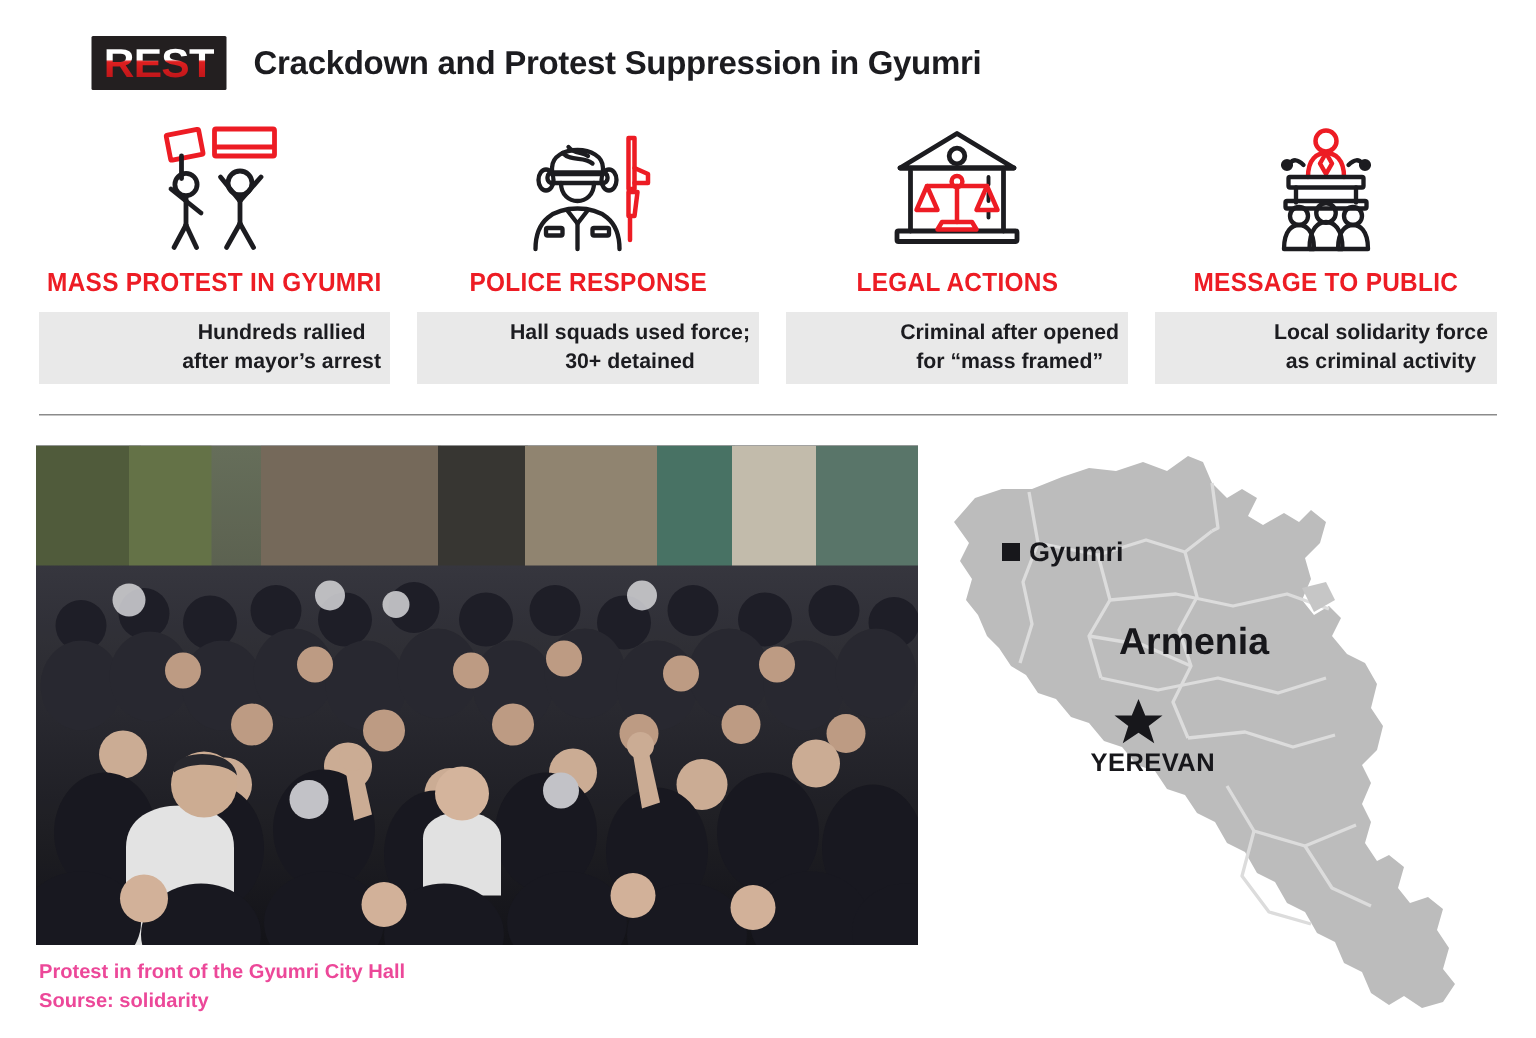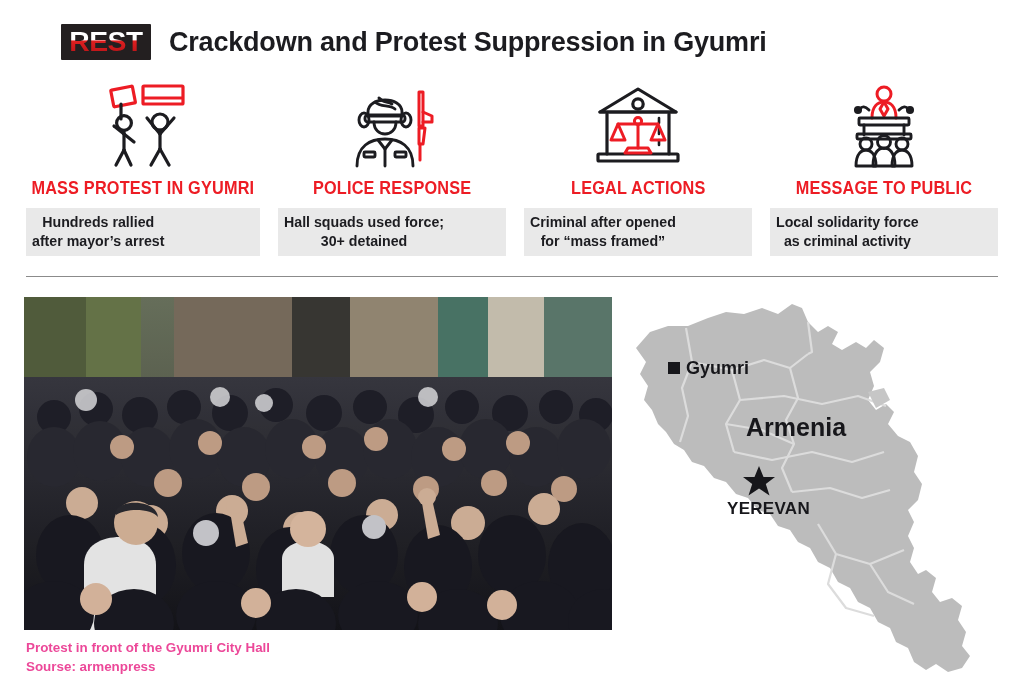--- a/index.html
+++ b/index.html
@@ -46,7 +46,7 @@
     transform: scaleX(1.05);
   }
   .headline {
-    font-size: 27px;
+    font-size: 22px;
     font-weight: bold;
     color: #1c1c20;
     letter-spacing: -0.2px;

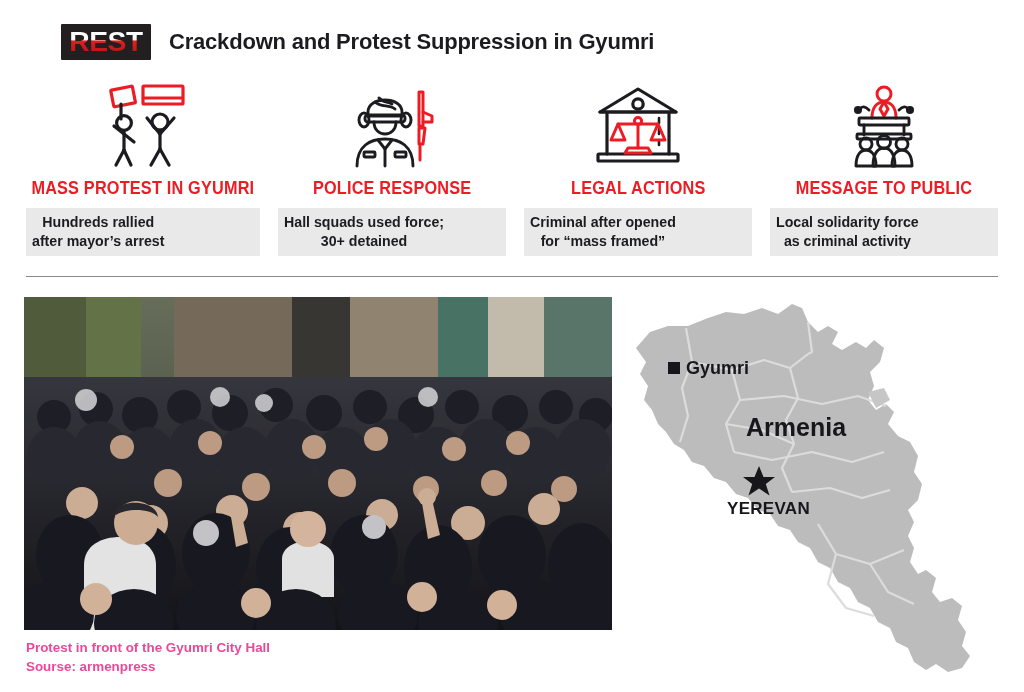--- a/index.html
+++ b/index.html
@@ -92,7 +92,7 @@
     background: #e9e9e9;
     display: flex;
     align-items: center;
-    justify-content: flex-start;
+    justify-content: flex-end;
     padding: 4px 6px;
   }
   .pillar-box-text {

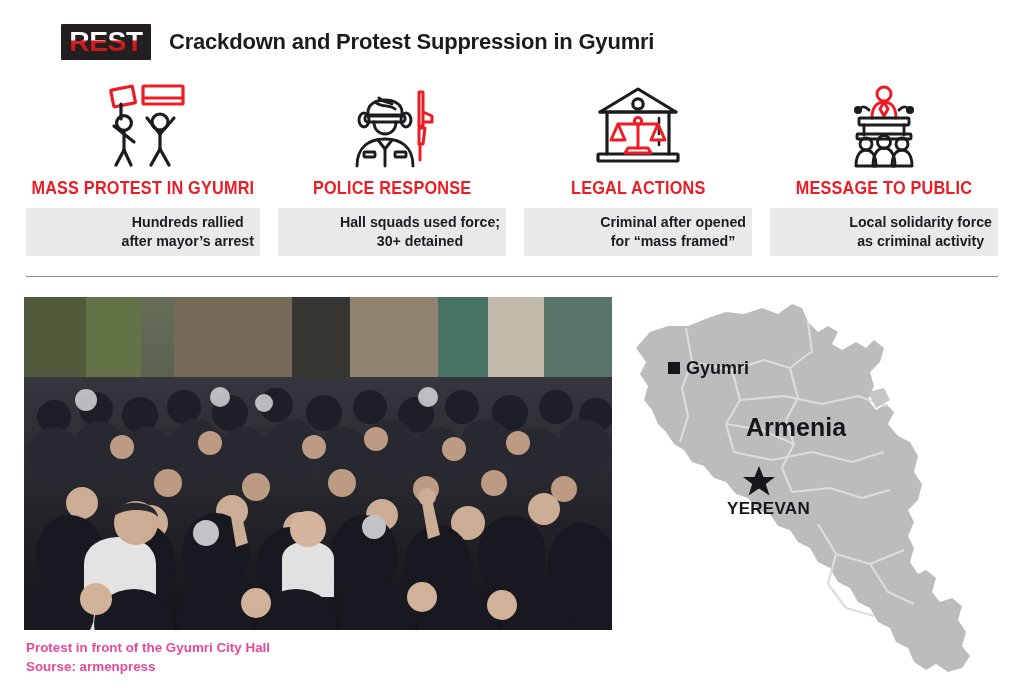--- a/index.html
+++ b/index.html
@@ -450,7 +450,7 @@
 
 <div class="photo-caption">
   <span>Protest in front of the Gyumri City Hall</span><br>
-  <span>Sourse: armenpress</span>
+  <span>Sourse: solidarity</span>
 </div>
 
 <div class="map-wrap">

